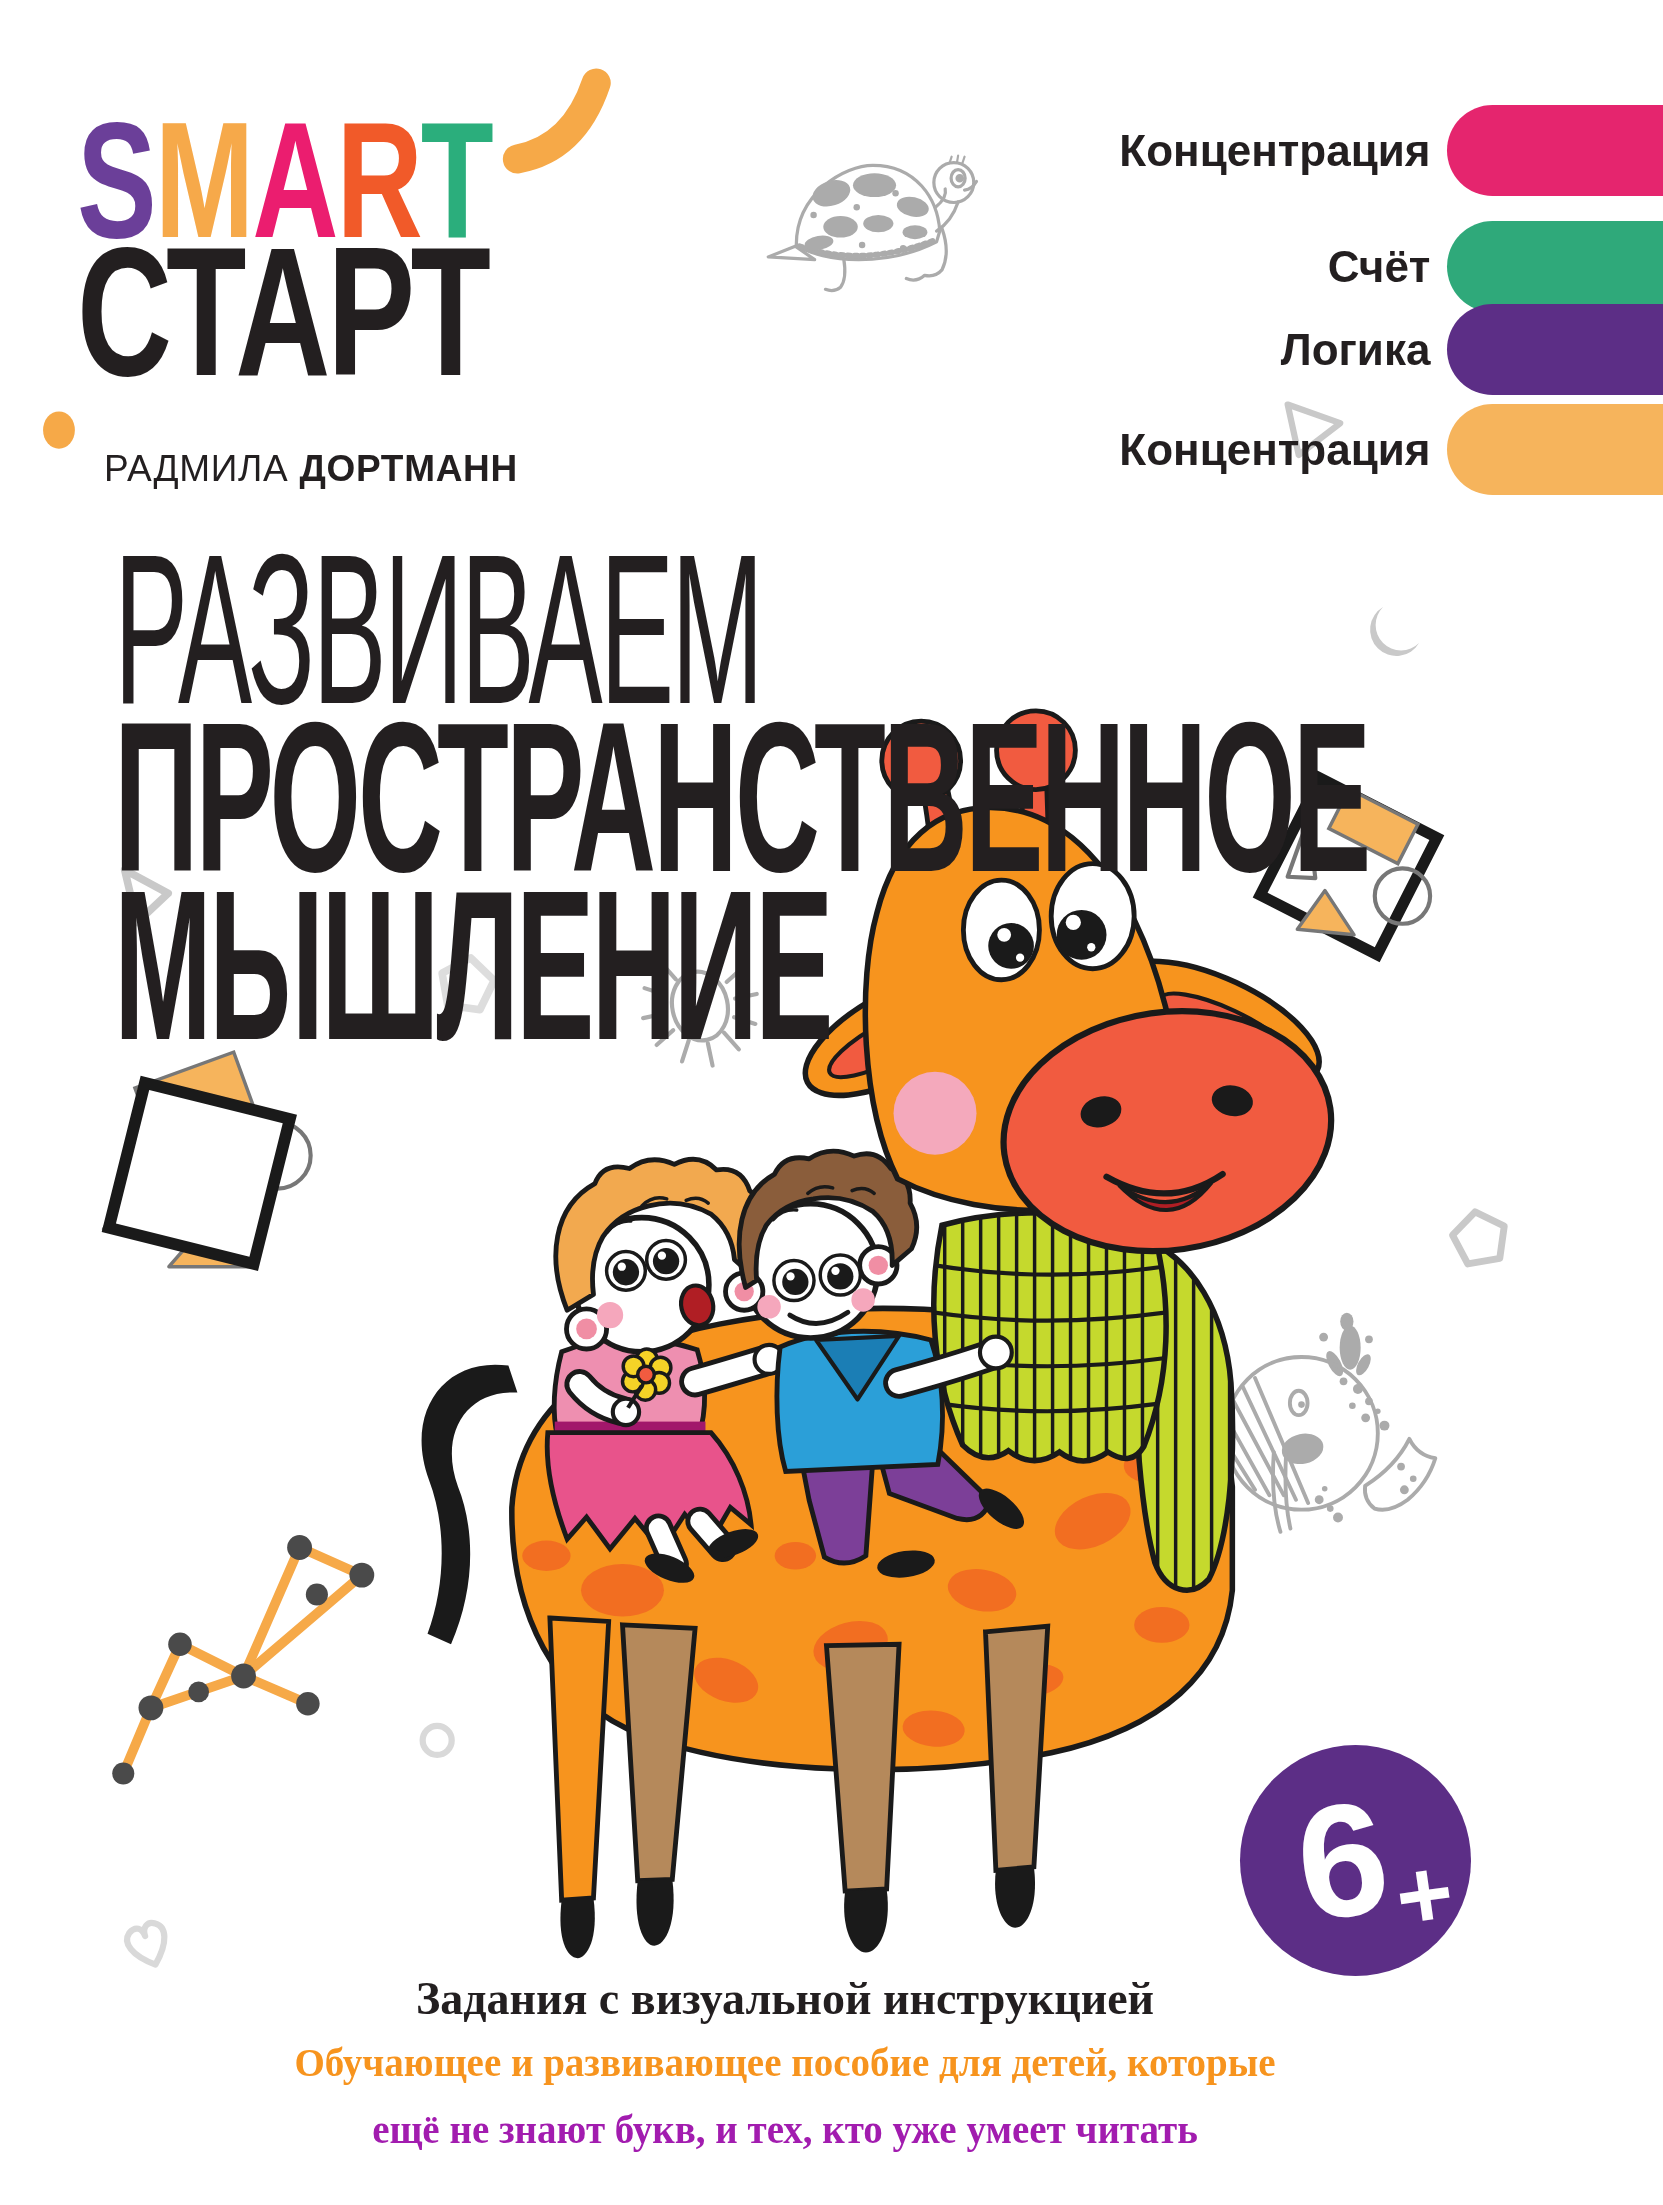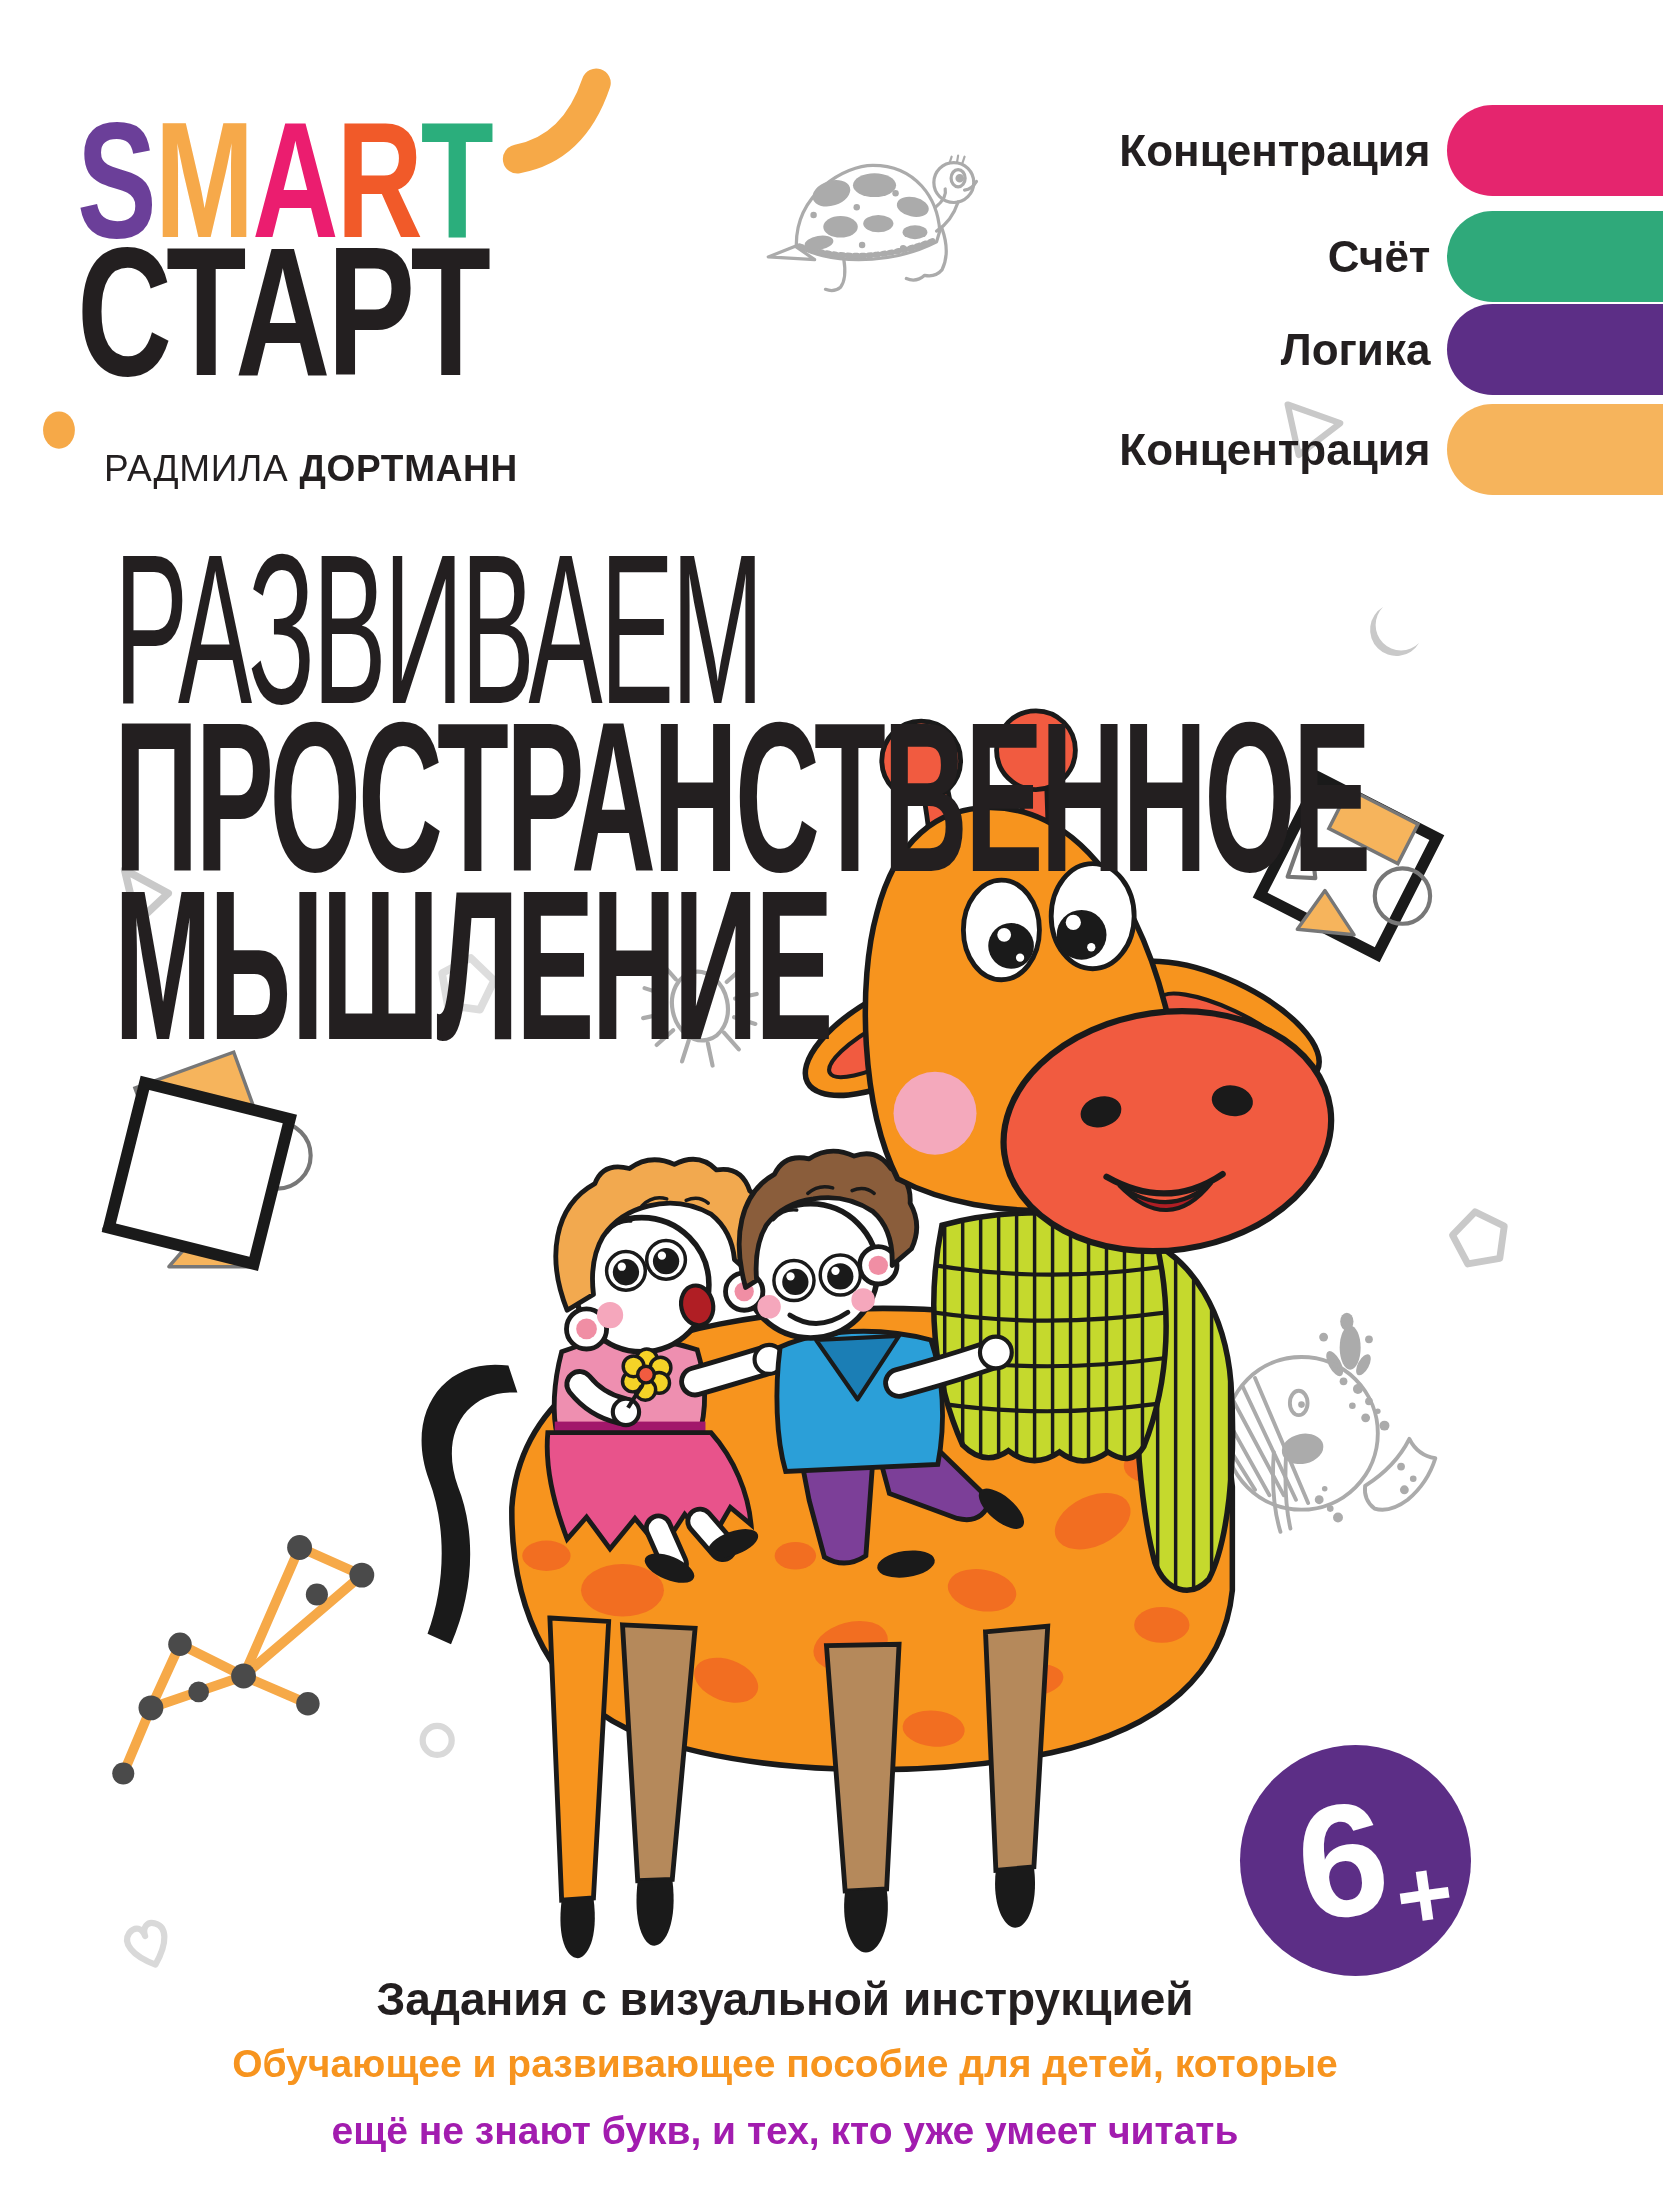--- a/index.html
+++ b/index.html
@@ -372,7 +372,7 @@
   <span class="tag-label">Концентрация</span>
   <div class="tag-pill" style="background-color: rgb(229, 37, 110);"></div>
 </div>
-<div class="tag-row" style="top:211px">
+<div class="tag-row" style="top:221px">
   <span class="tag-label">Счёт</span>
   <div class="tag-pill" style="background-color: rgb(47, 169, 122);"></div>
 </div>

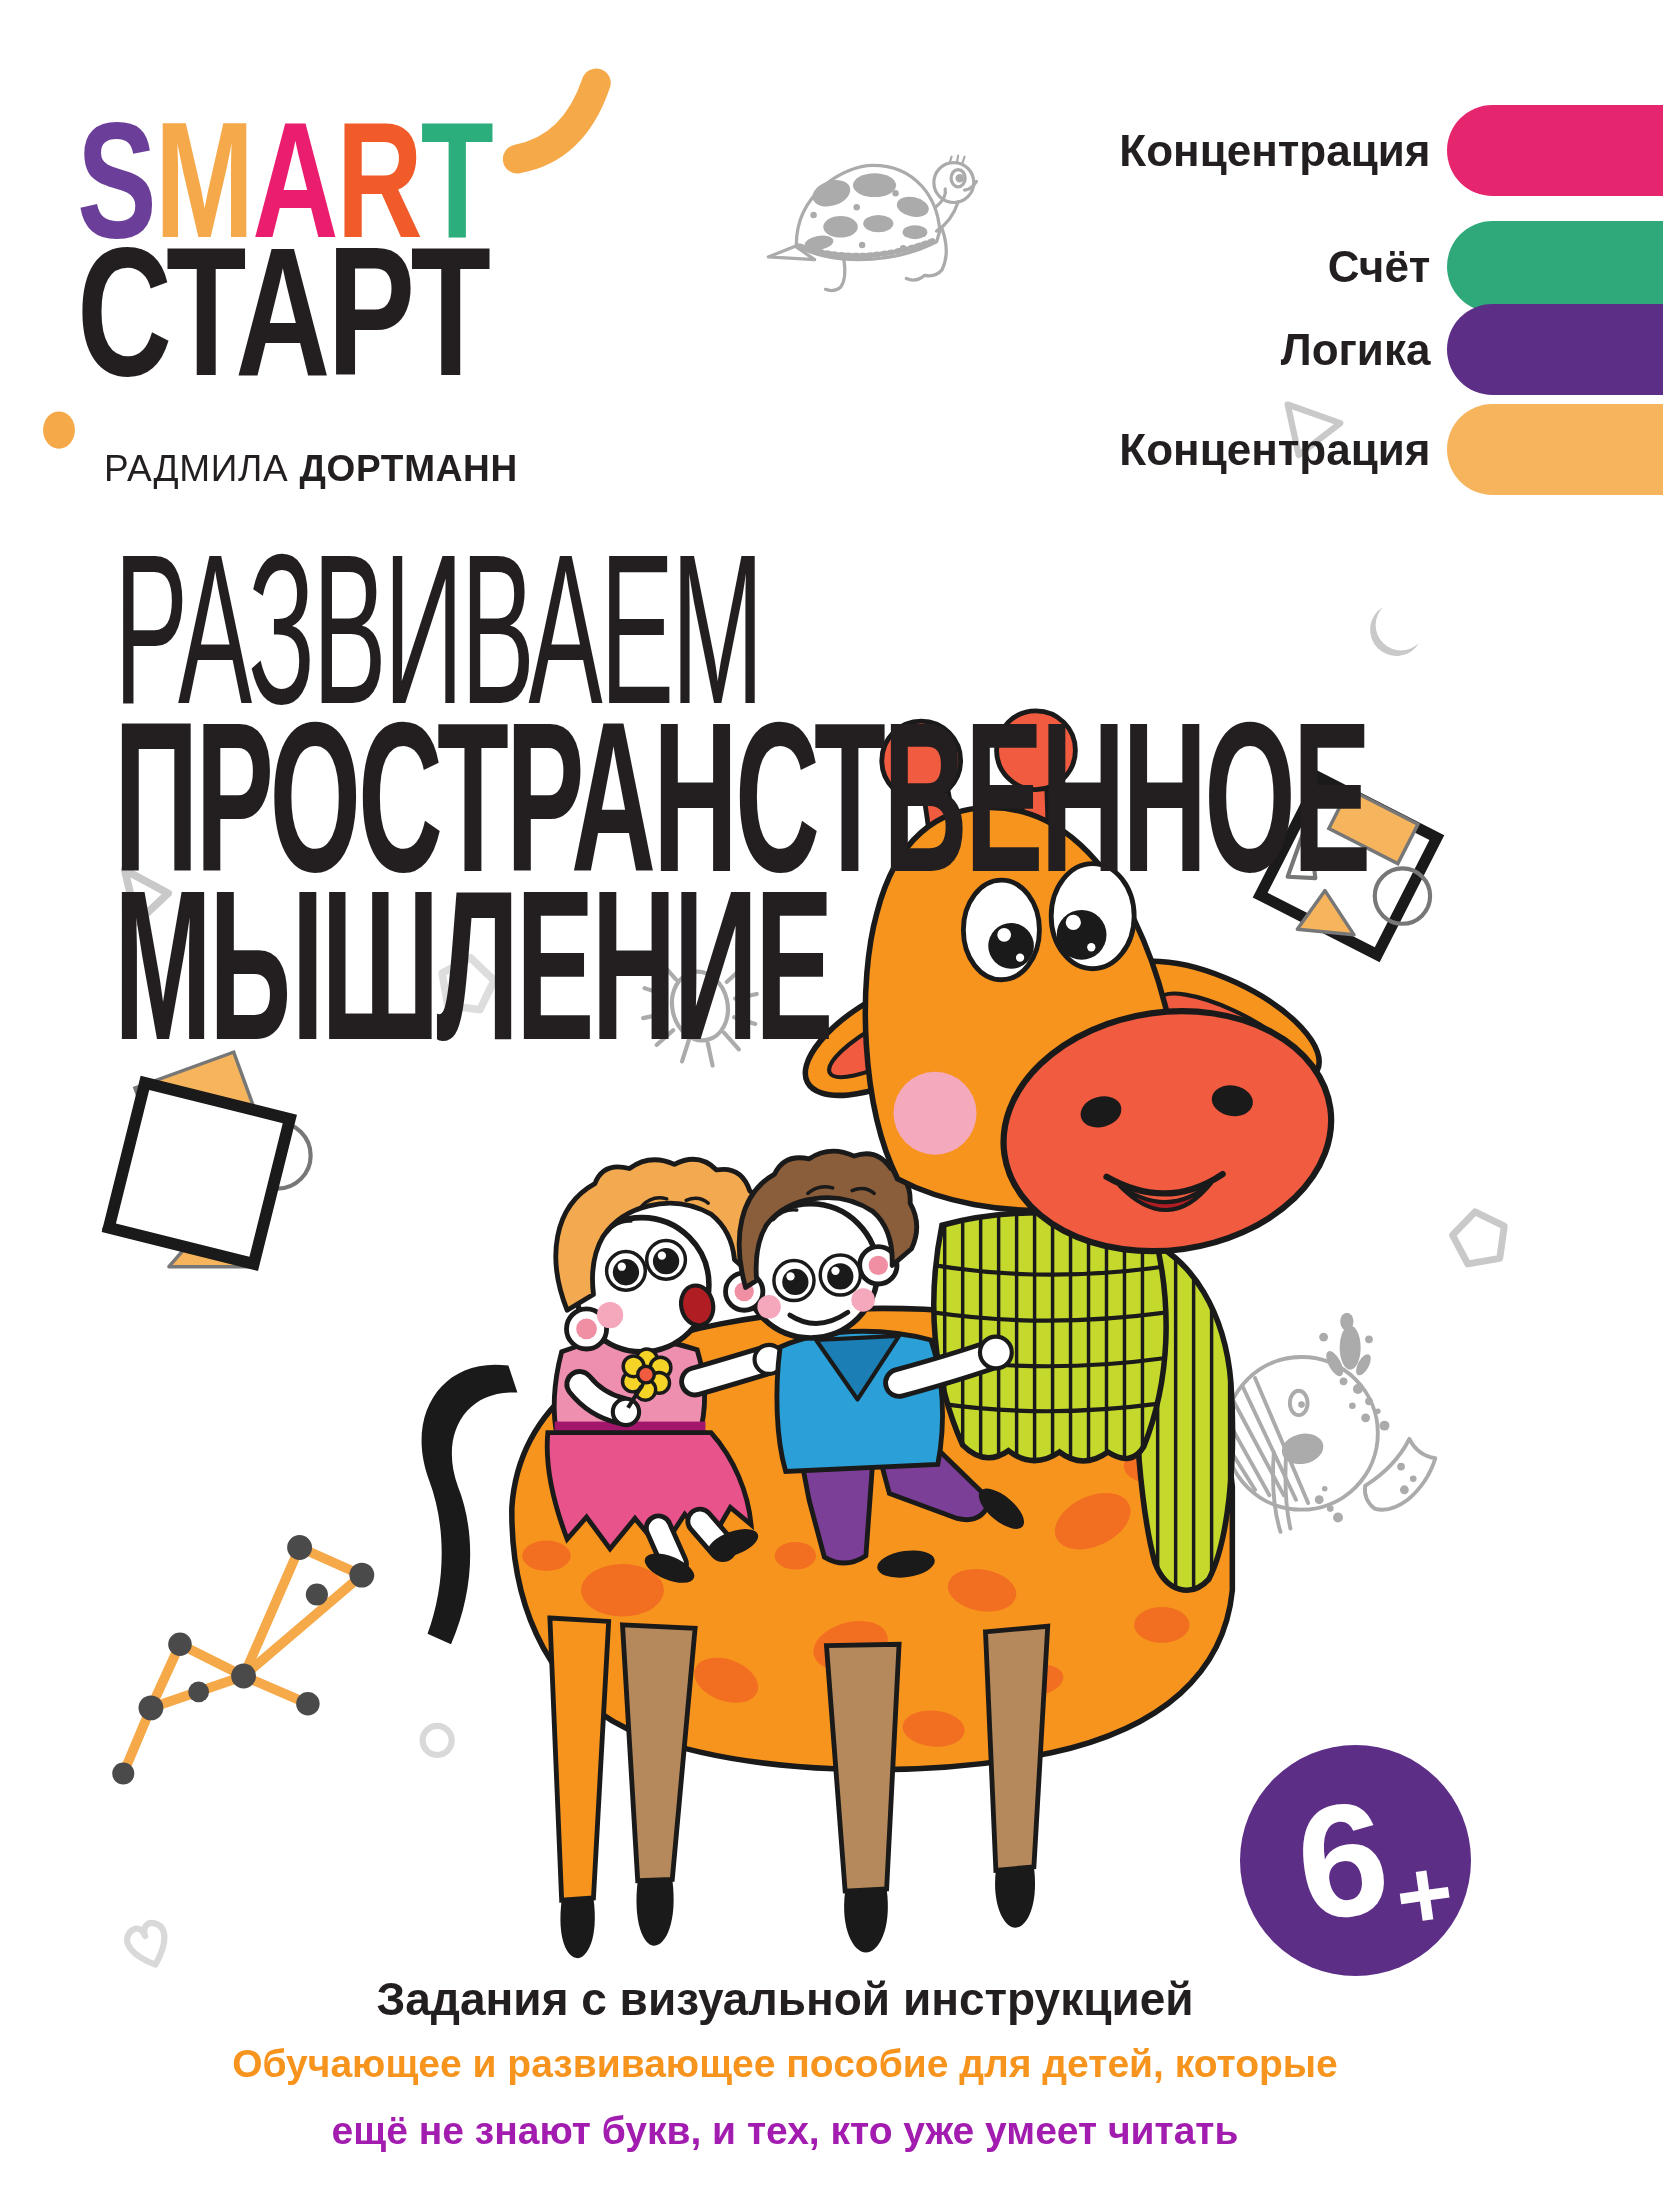--- a/index.html
+++ b/index.html
@@ -48,7 +48,7 @@
   }
   
   .footer{
-    left:0;top:1972px;width:1570px;text-align:center;
+    left:0;top:1972px;width:1570px;text-align:center;font-family:Liberation Serif, serif;
   }
   .footer .headline{font-size:46px;font-weight:700;margin:0 0 9.7px 0;}
   .footer .subline{font-size:39px;font-weight:700;line-height:55px;margin:0;}

